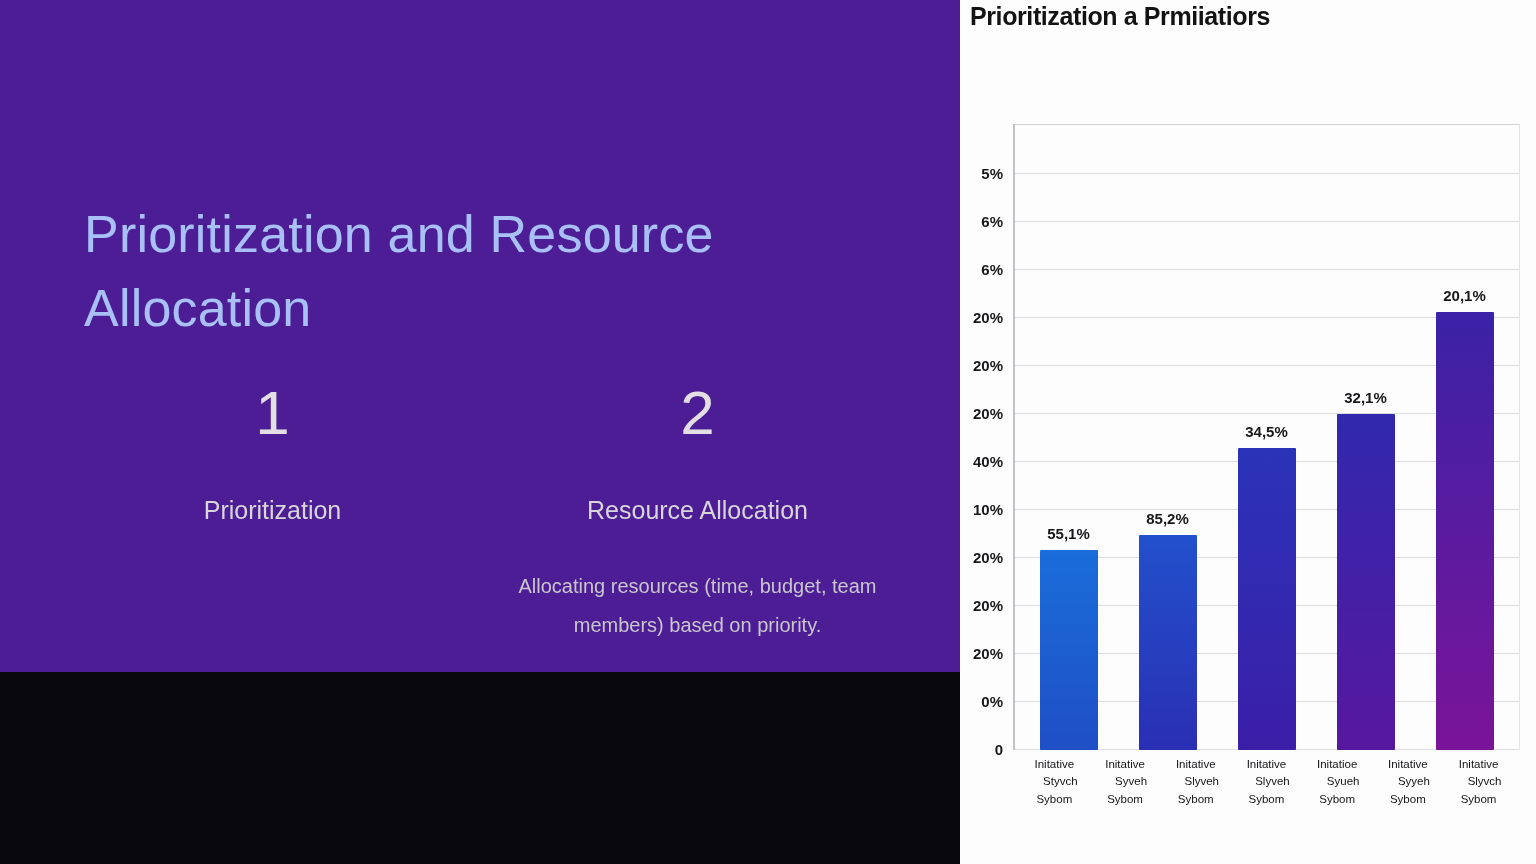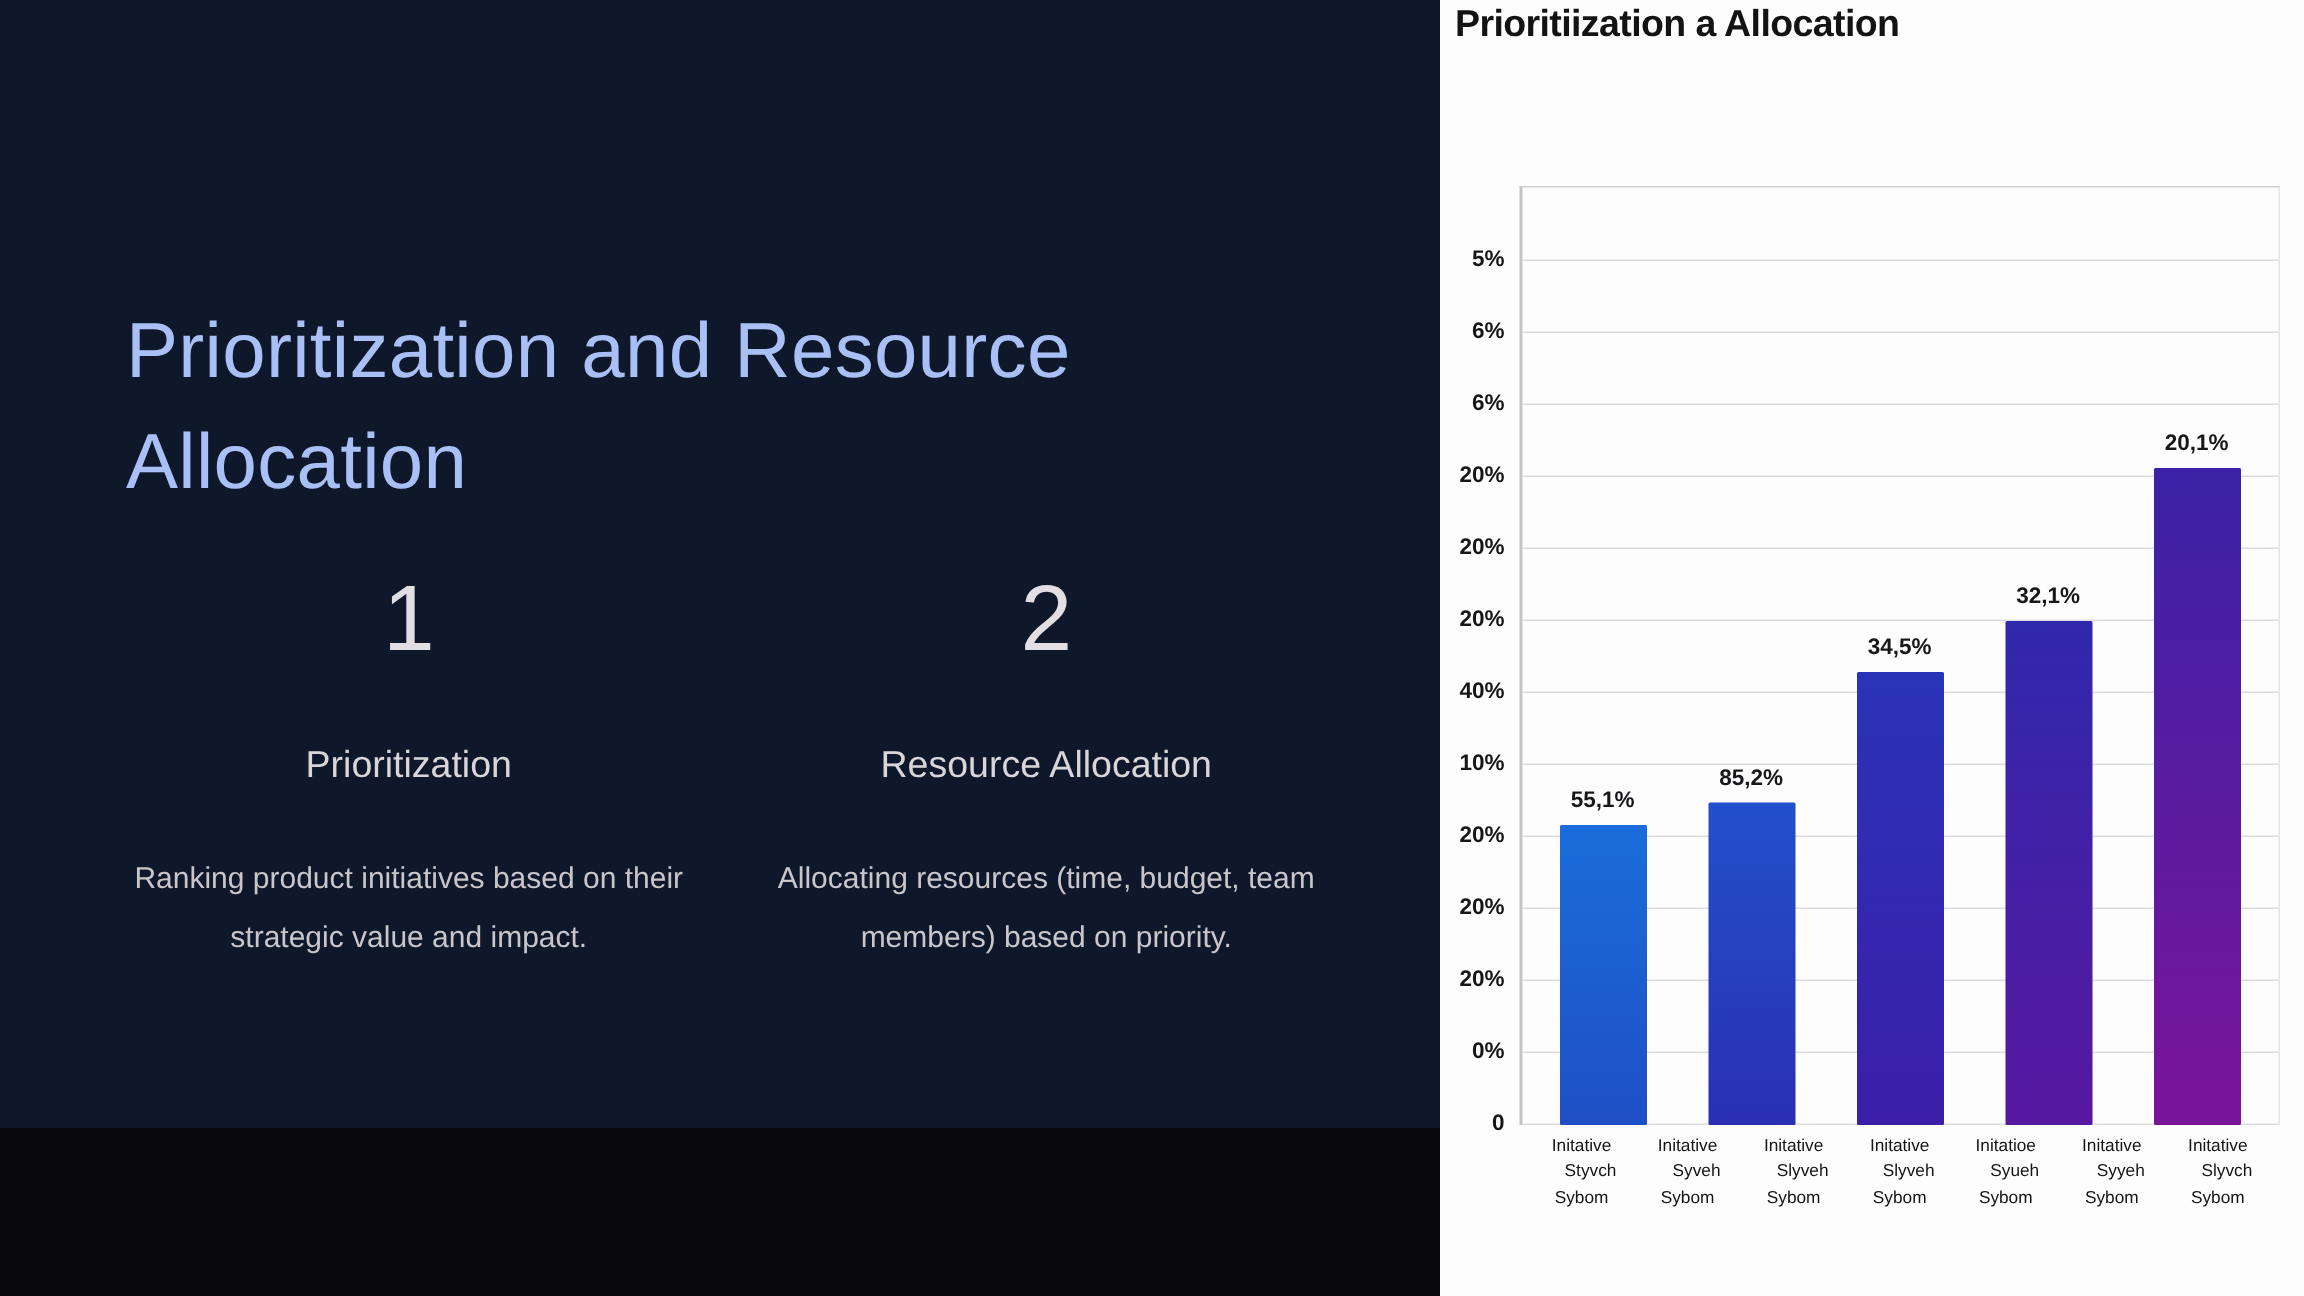--- a/index.html
+++ b/index.html
@@ -207,7 +207,7 @@
 
   <div class="chart-panel">
 
-    <div class="chart-title">Prioritiization a Allocation</div>
+    <div class="chart-title">Prioritization a Prmiiatiors</div>
 
     <div class="plot-wrap">
       <div class="plot-area">

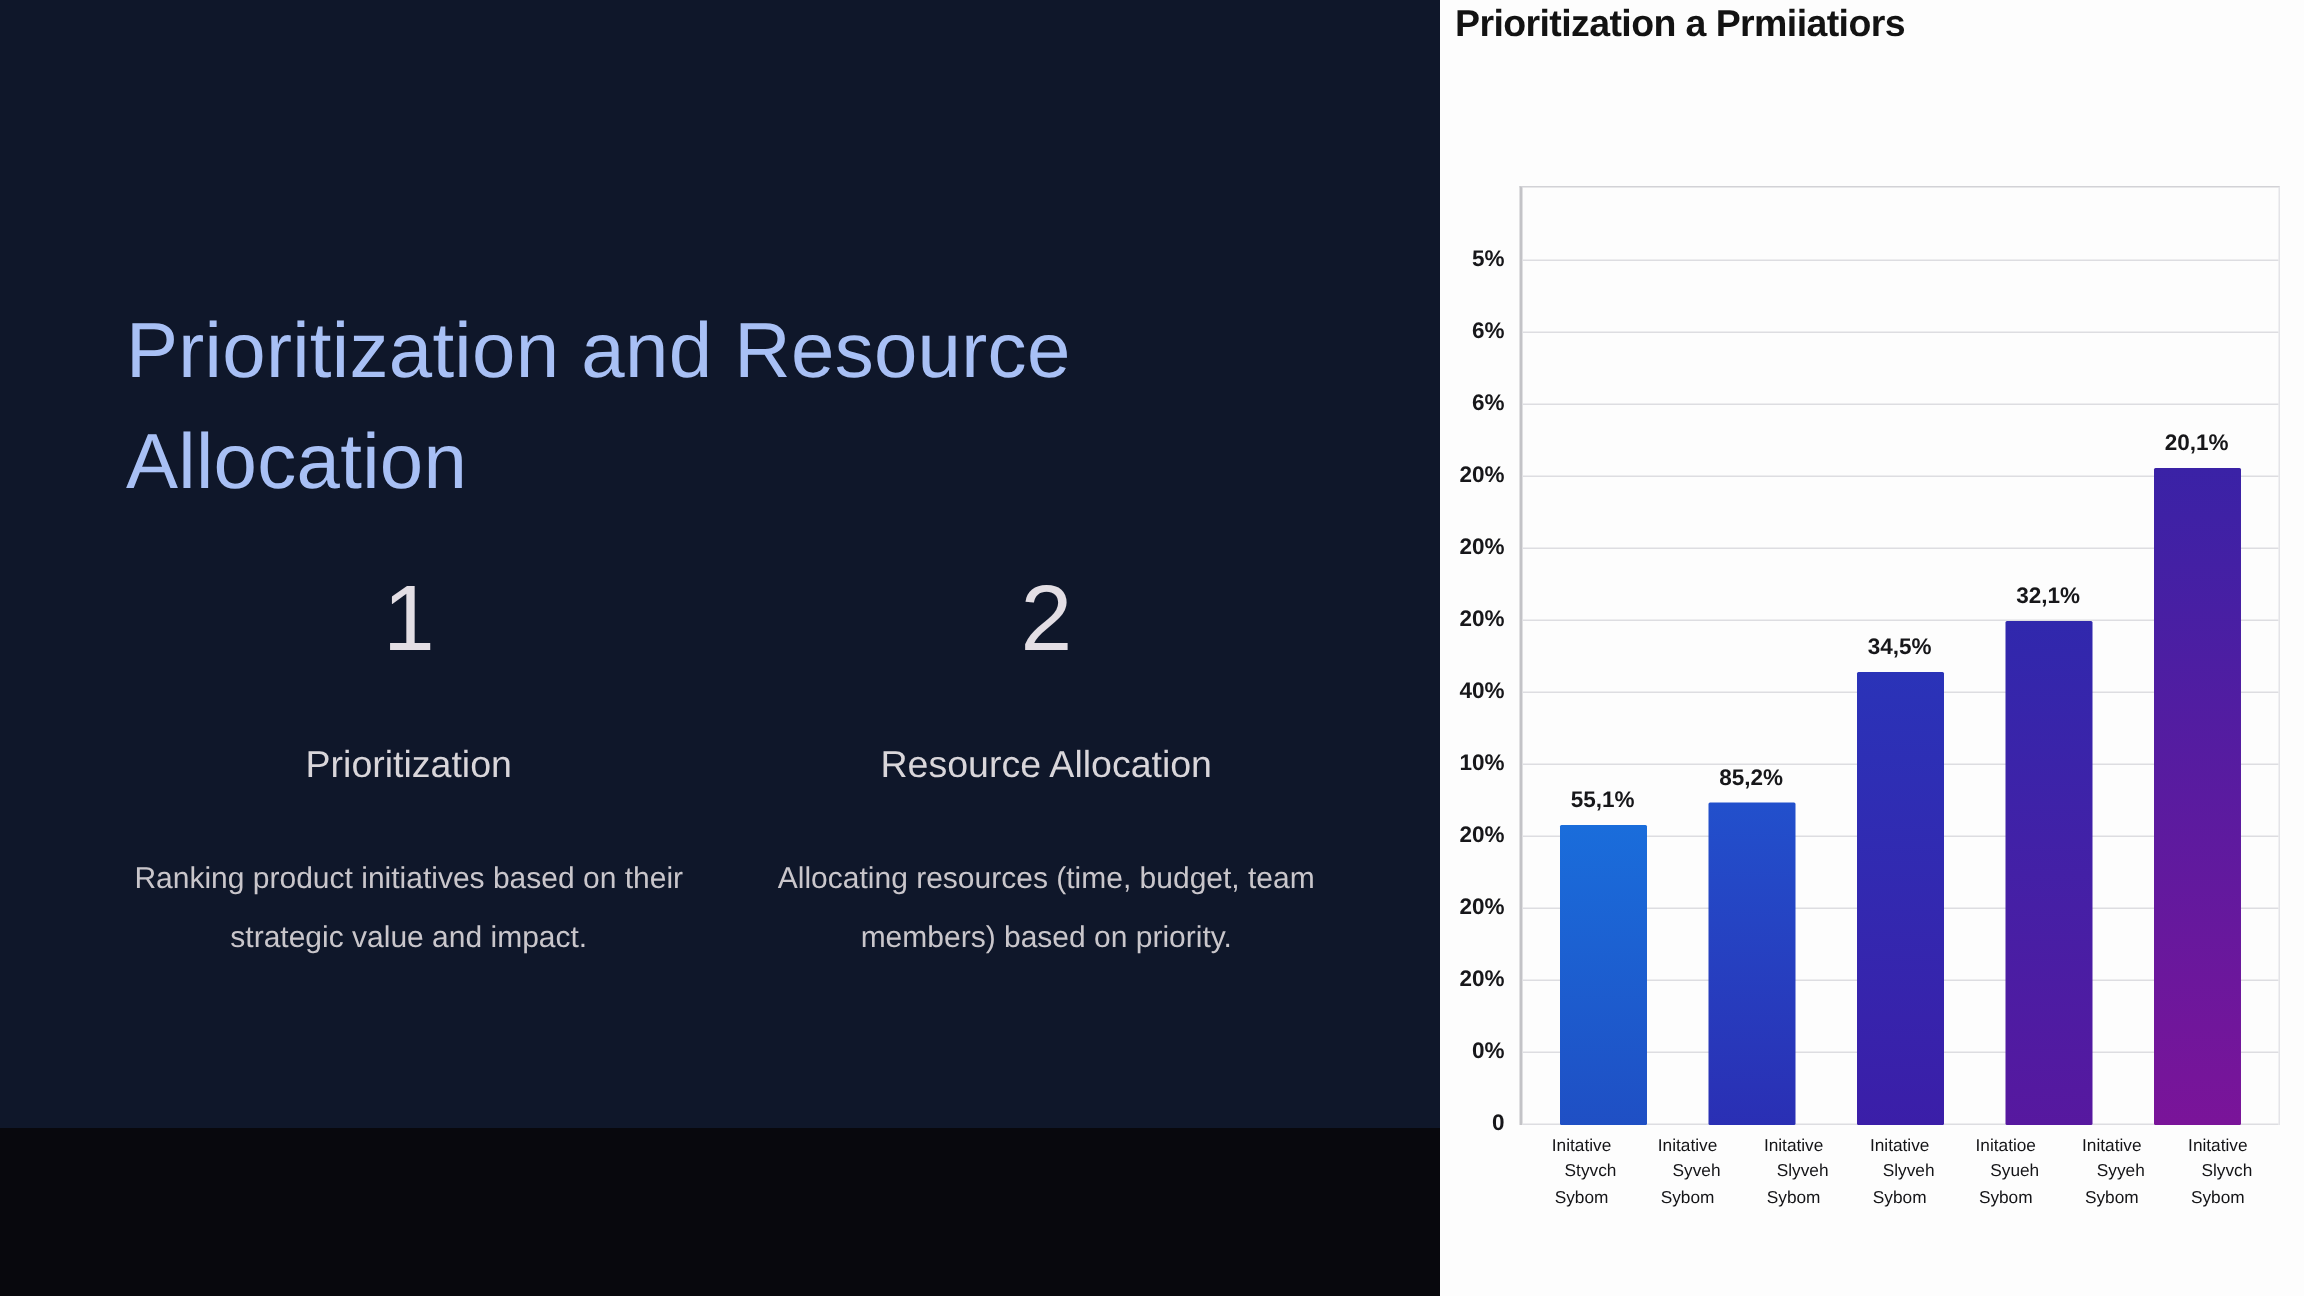--- a/index.html
+++ b/index.html
@@ -21,8 +21,8 @@
   
   .left-panel {
     position:relative;
-    width:960px; height:752px;
-    background:#0f172a;
+    width:960px; height:672px;
+    background:#4c1d95;
     flex:0 0 960px;
   }
 

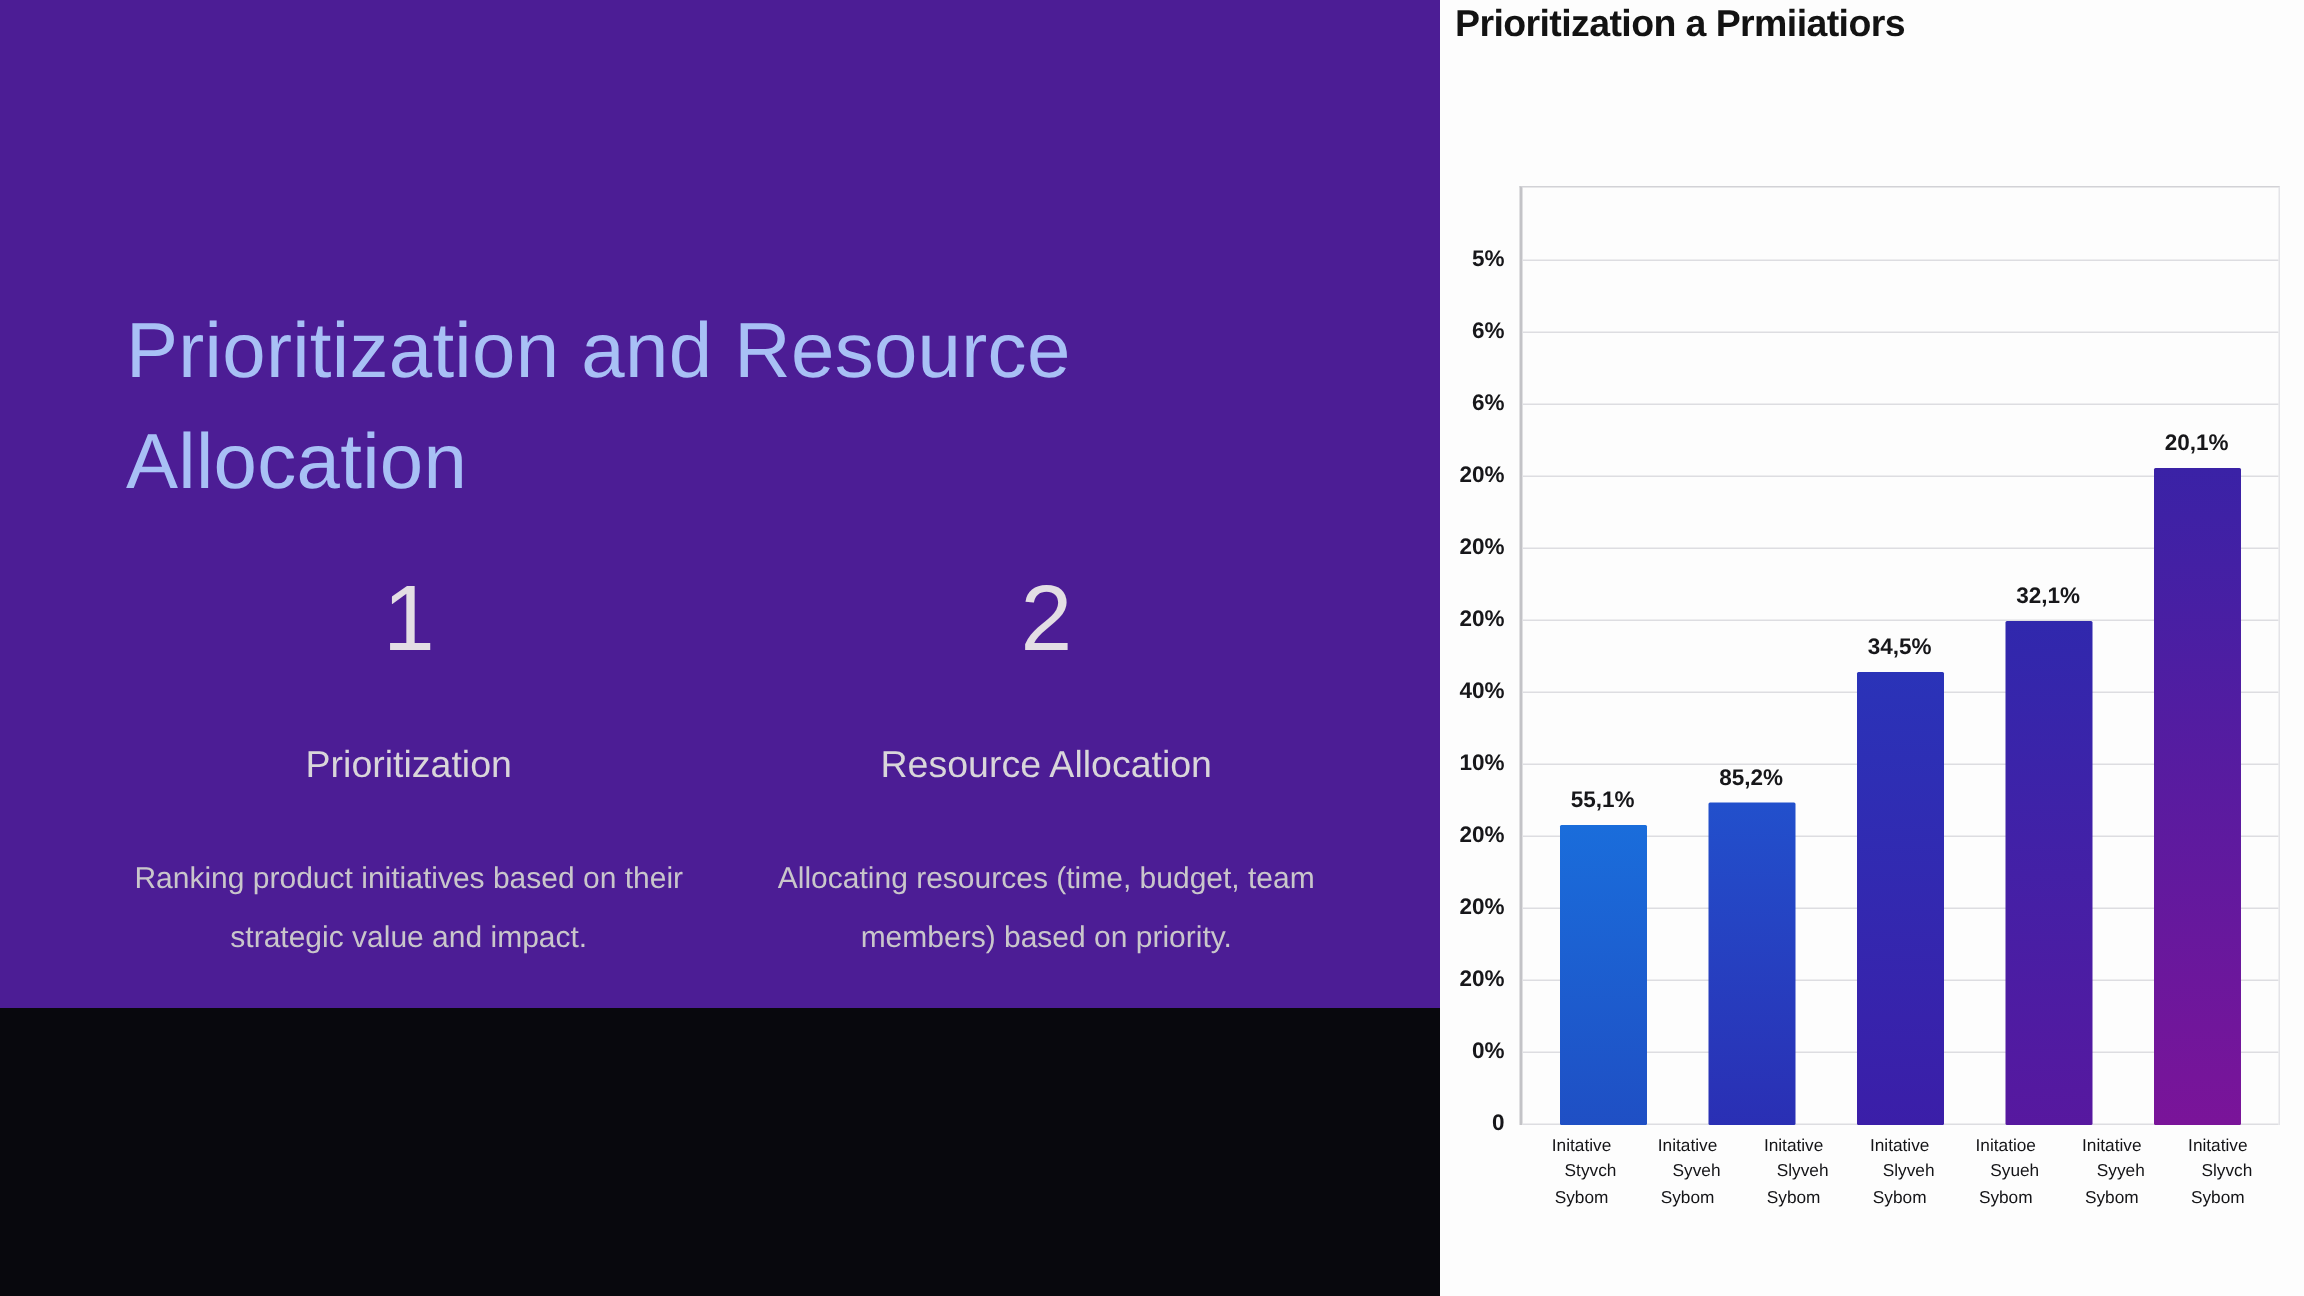--- a/index.html
+++ b/index.html
@@ -193,7 +193,6 @@
       <div class="col">
         <div class="col-number">1</div>
         <div class="col-heading">Prioritization</div>
-        <div class="col-desc">Ranking product initiatives based on their strategic value and impact.</div>
       </div>
 
       <div class="col">

